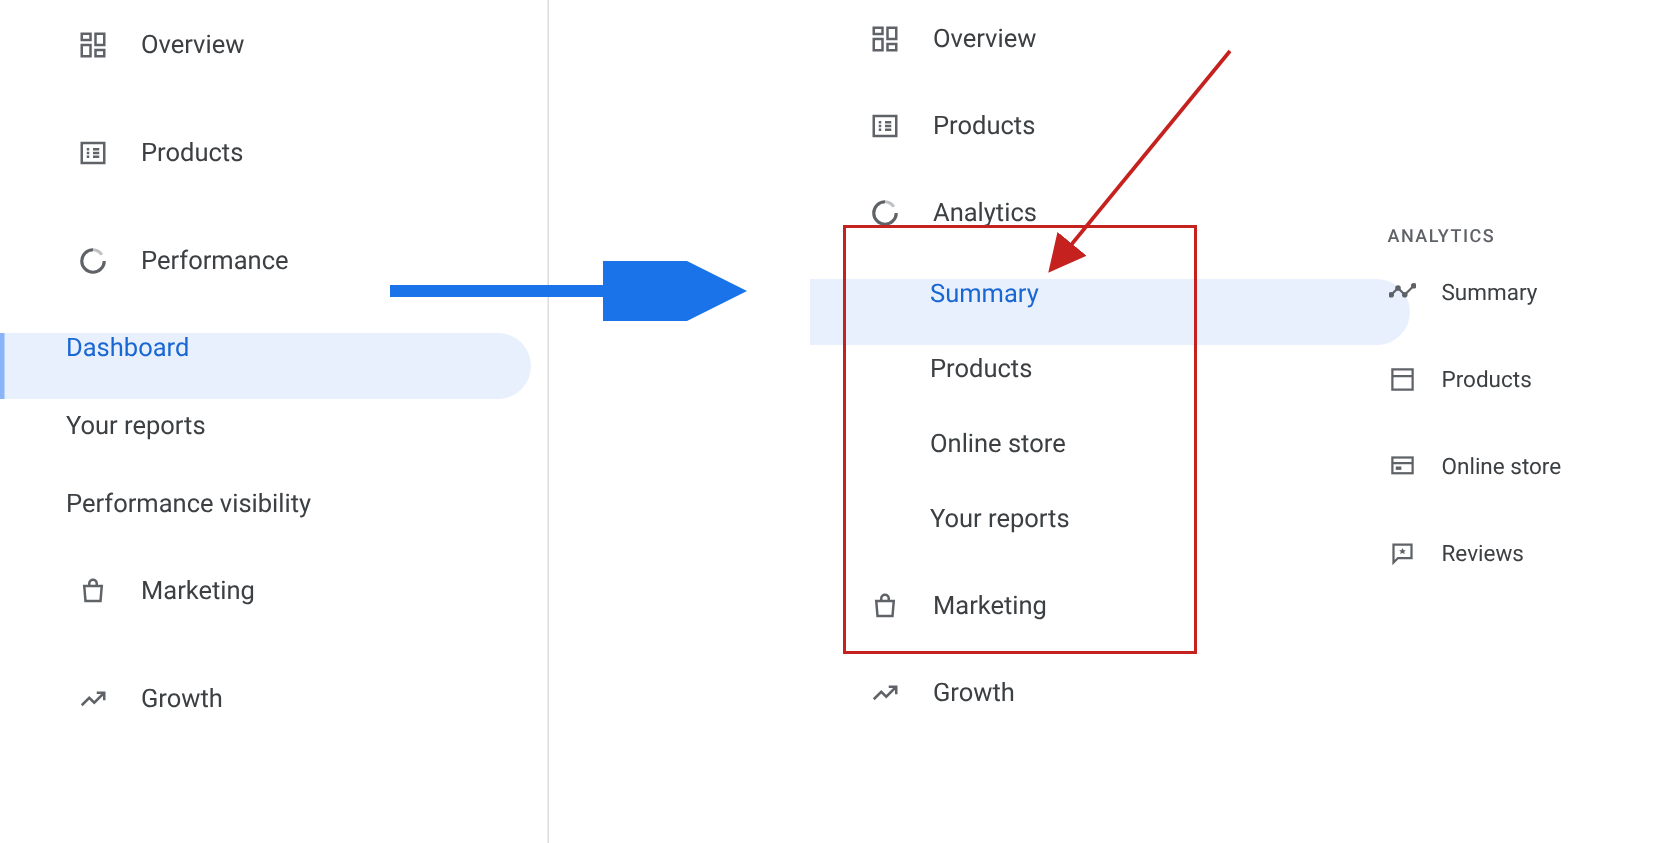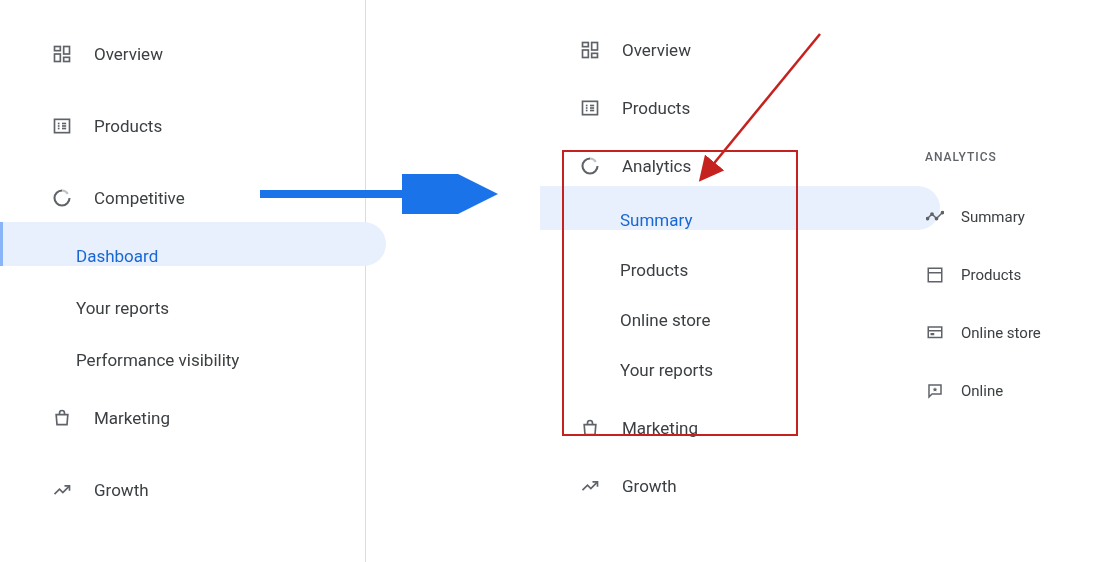--- a/index.html
+++ b/index.html
@@ -5,7 +5,7 @@
   html,body{margin:0;padding:0;font-family:"Google Sans",Roboto,Arial,sans-serif;color:#3c4043;background:#fff;width:1103px;height:562px;overflow:hidden}
   .stage{position:relative;width:1103px;height:562px}
   .nav{position:absolute}
-  .item{display:flex;align-items:flex-end;height:44px;cursor:pointer;border-radius:0 22px 22px 0}
+  .item{display:flex;align-items:flex-start;height:44px;cursor:pointer;border-radius:0 22px 22px 0}
   .item.top{padding-left:52px;width:310px}
   .item.sub{padding-left:76px;width:310px}
   .item.small{padding-left:0;width:180px;height:40px}

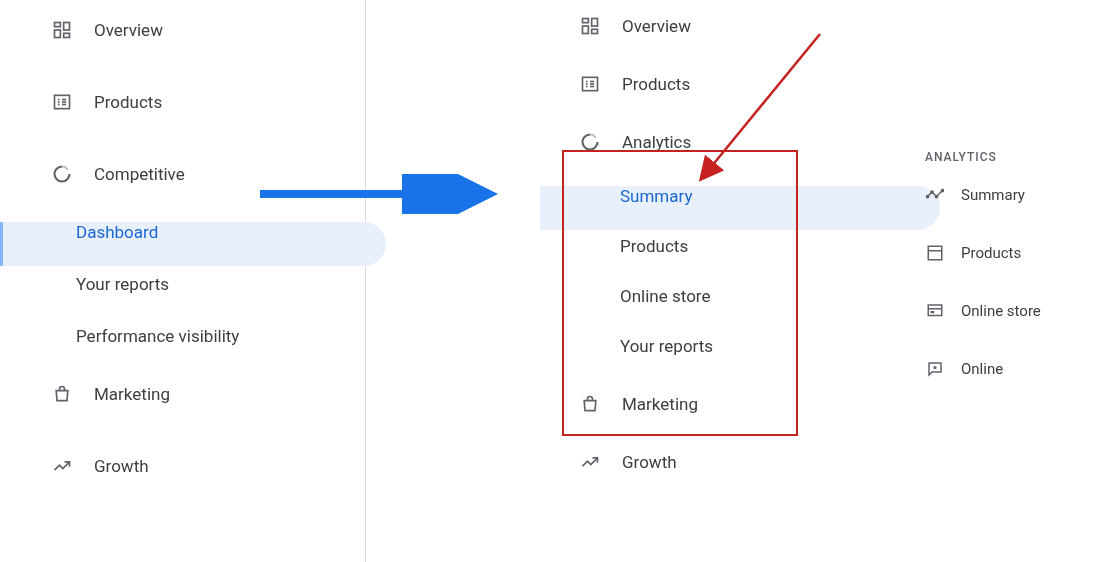--- a/index.html
+++ b/index.html
@@ -65,7 +65,7 @@
             <path d="M12 3 A9 9 0 0 1 19 7" stroke-opacity="0.4"></path>
           </svg>
       </span>
-      <span class="label big">Competitive</span>
+      <span class="label big">Performance</span>
     </div>
     <div class="item sub active leftbar-active" style="margin-top:14px">
       <span class="label big">Dashboard</span>

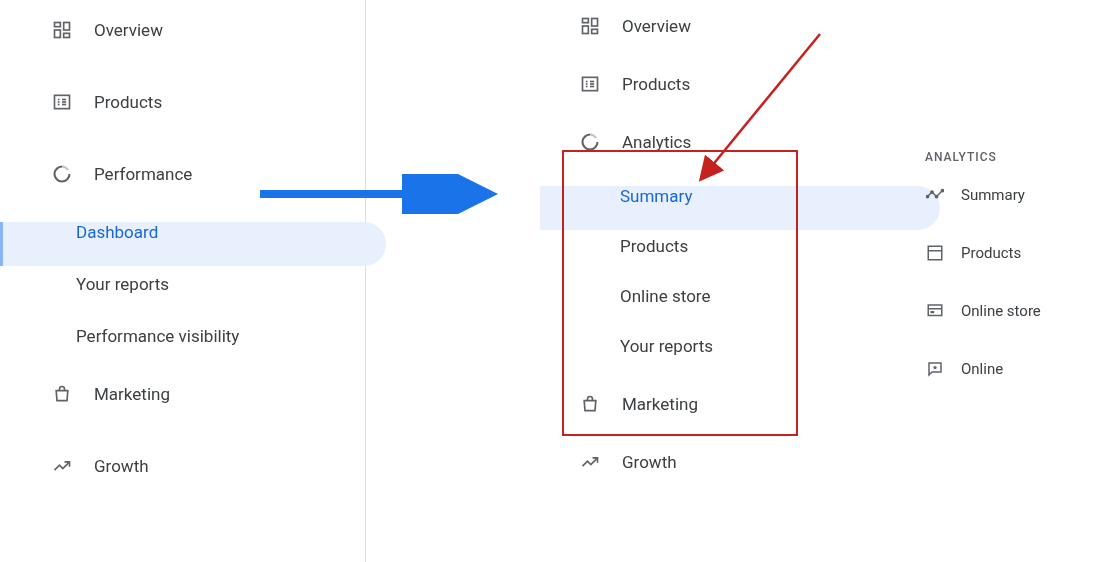--- a/index.html
+++ b/index.html
@@ -7,7 +7,7 @@
   .nav{position:absolute}
   .item{display:flex;align-items:flex-start;height:44px;cursor:pointer;border-radius:0 22px 22px 0}
   .item.top{padding-left:52px;width:310px}
-  .item.sub{padding-left:76px;width:310px}
+  .item.sub{padding-left:44px;width:310px}
   .item.small{padding-left:0;width:180px;height:40px}
   .icon{width:20px;height:20px;margin-right:22px;flex:0 0 20px;display:flex;align-items:center;justify-content:center;color:#5f6368}
   .icon svg{width:20px;height:20px}

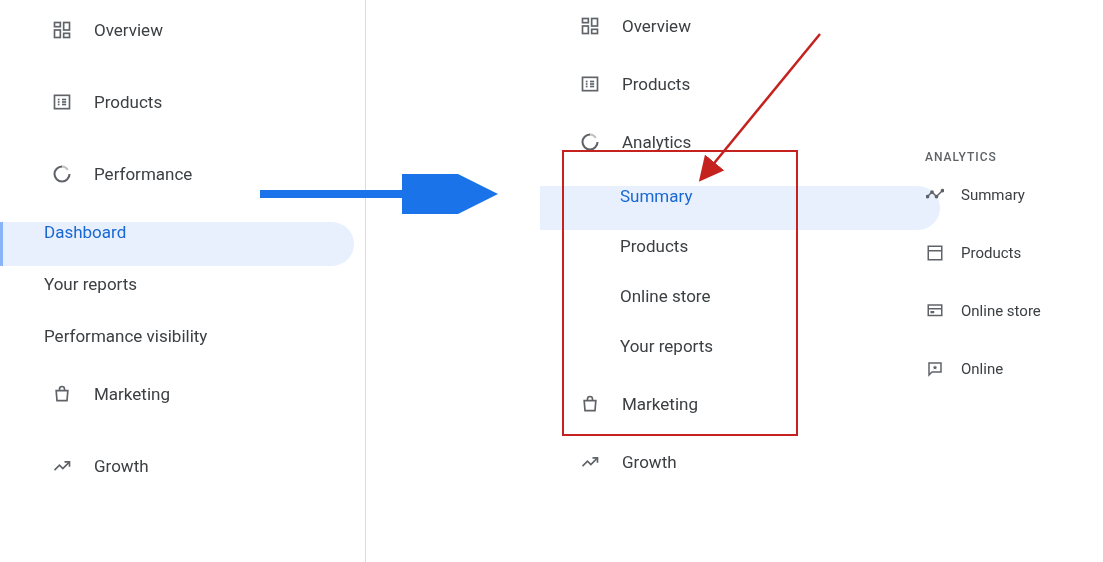--- a/index.html
+++ b/index.html
@@ -203,7 +203,7 @@
             <path d="M12 7l1 2h2l-1.5 1.5.5 2-2-1-2 1 .5-2L9 9h2l1-2z" fill="currentColor" stroke="none"></path>
           </svg>
       </span>
-      <span class="label sm">Online</span>
+      <span class="label sm">Reviews</span>
     </div>
   </div>
 

